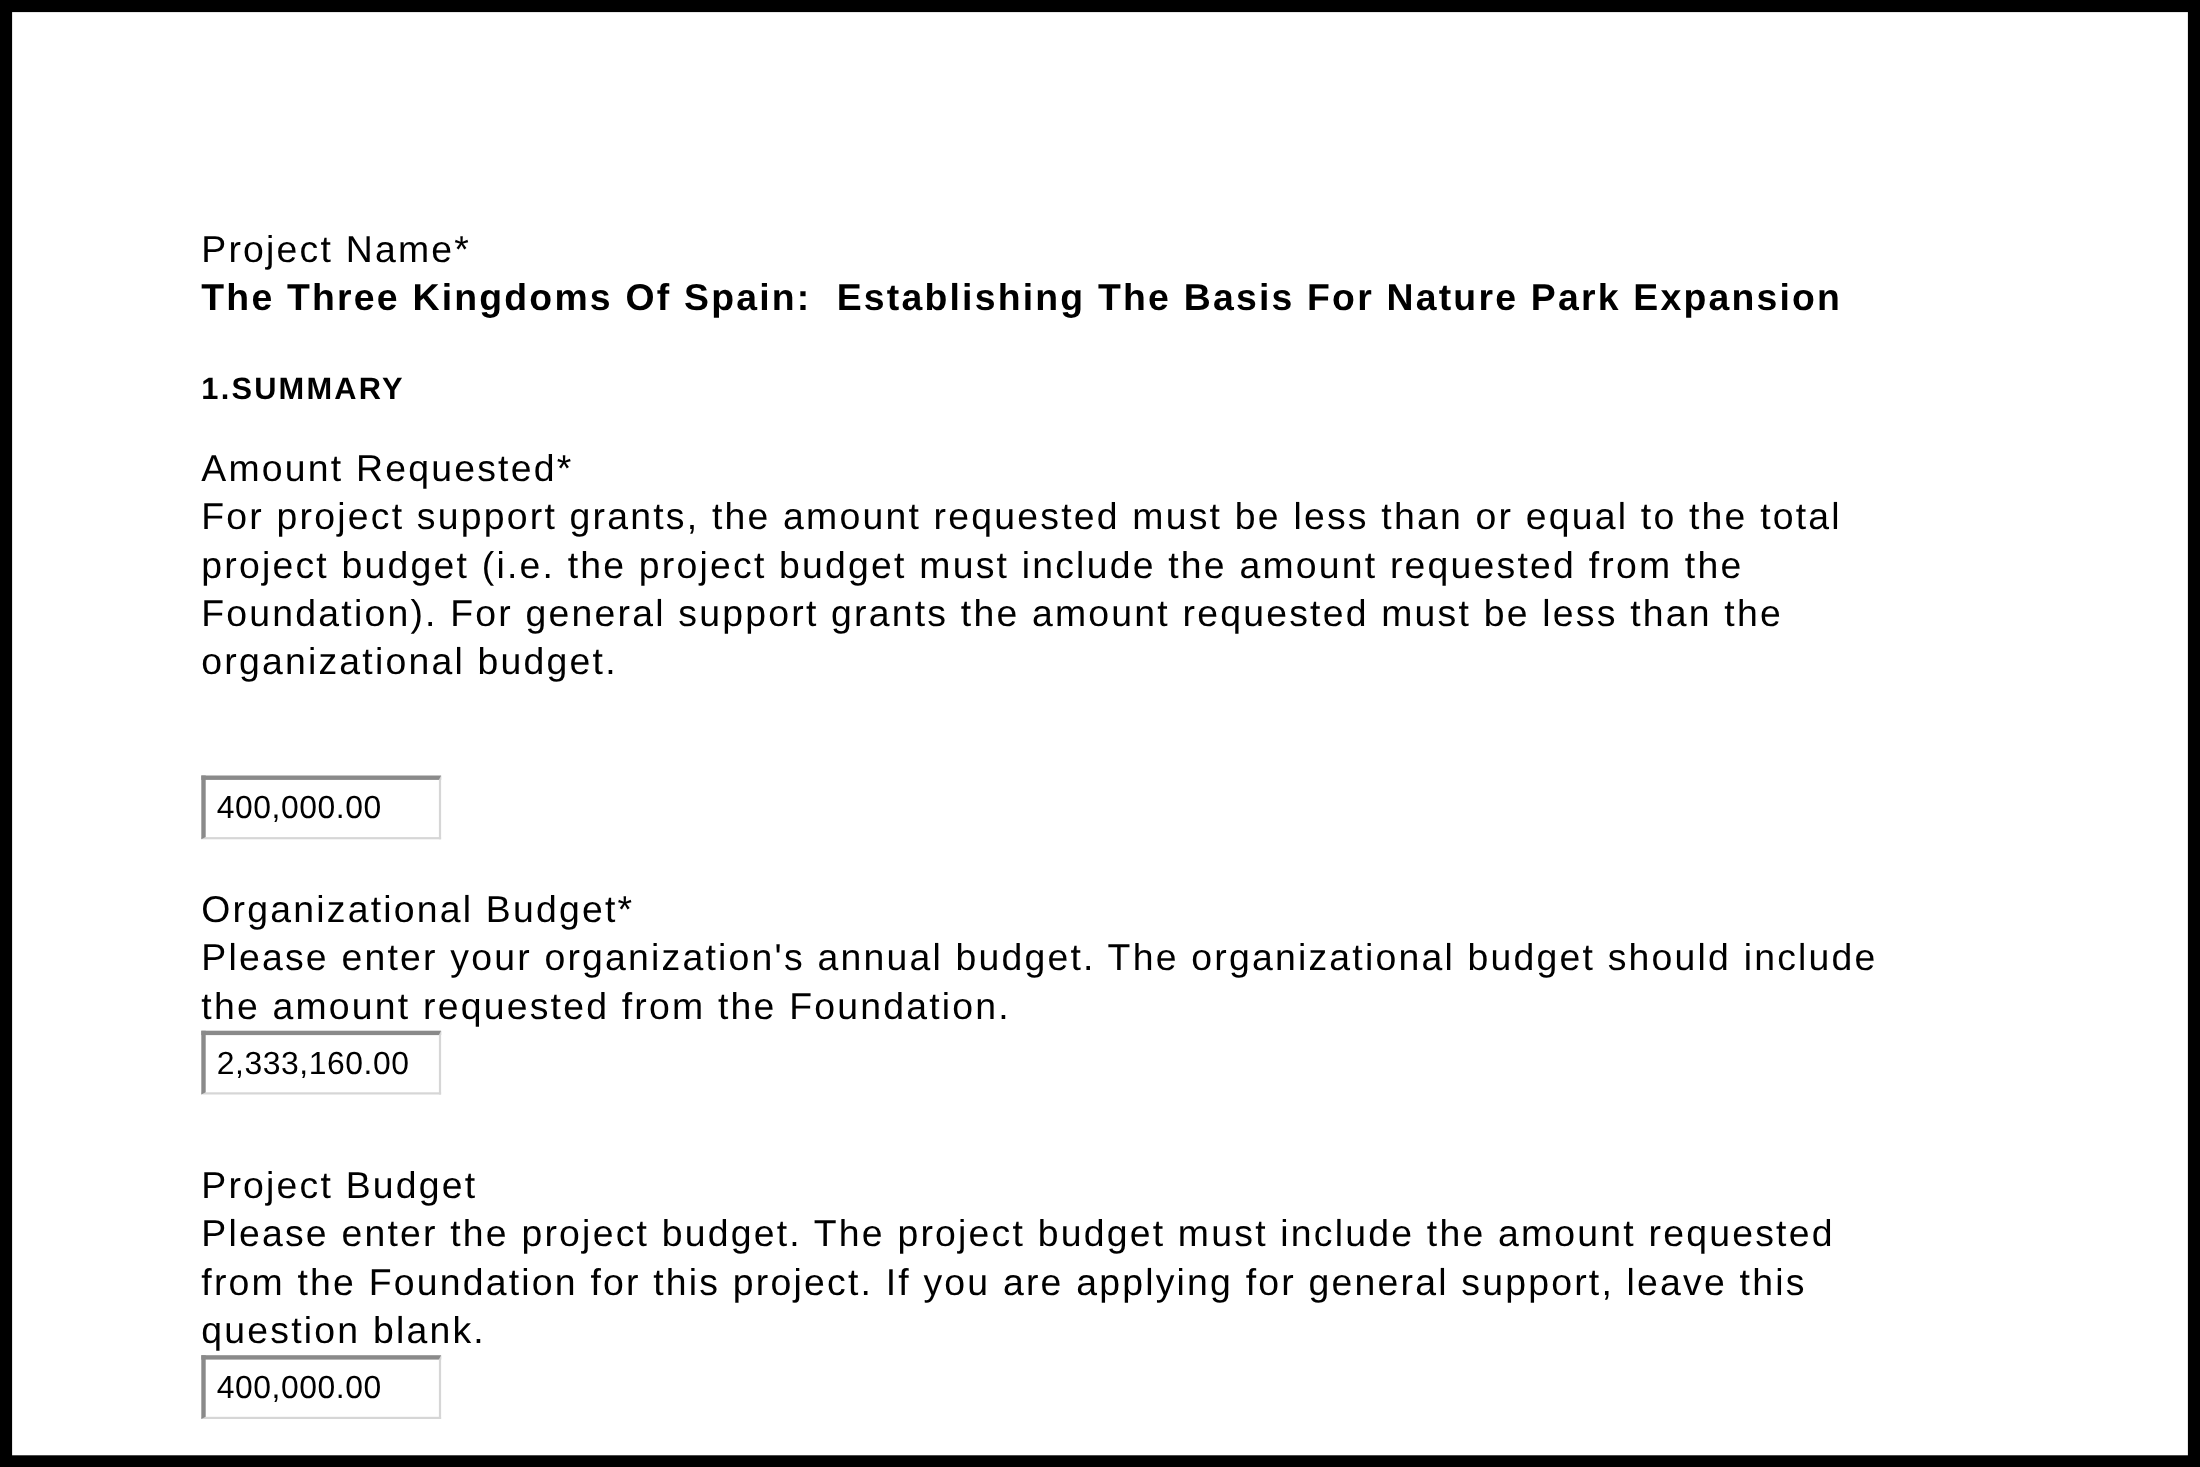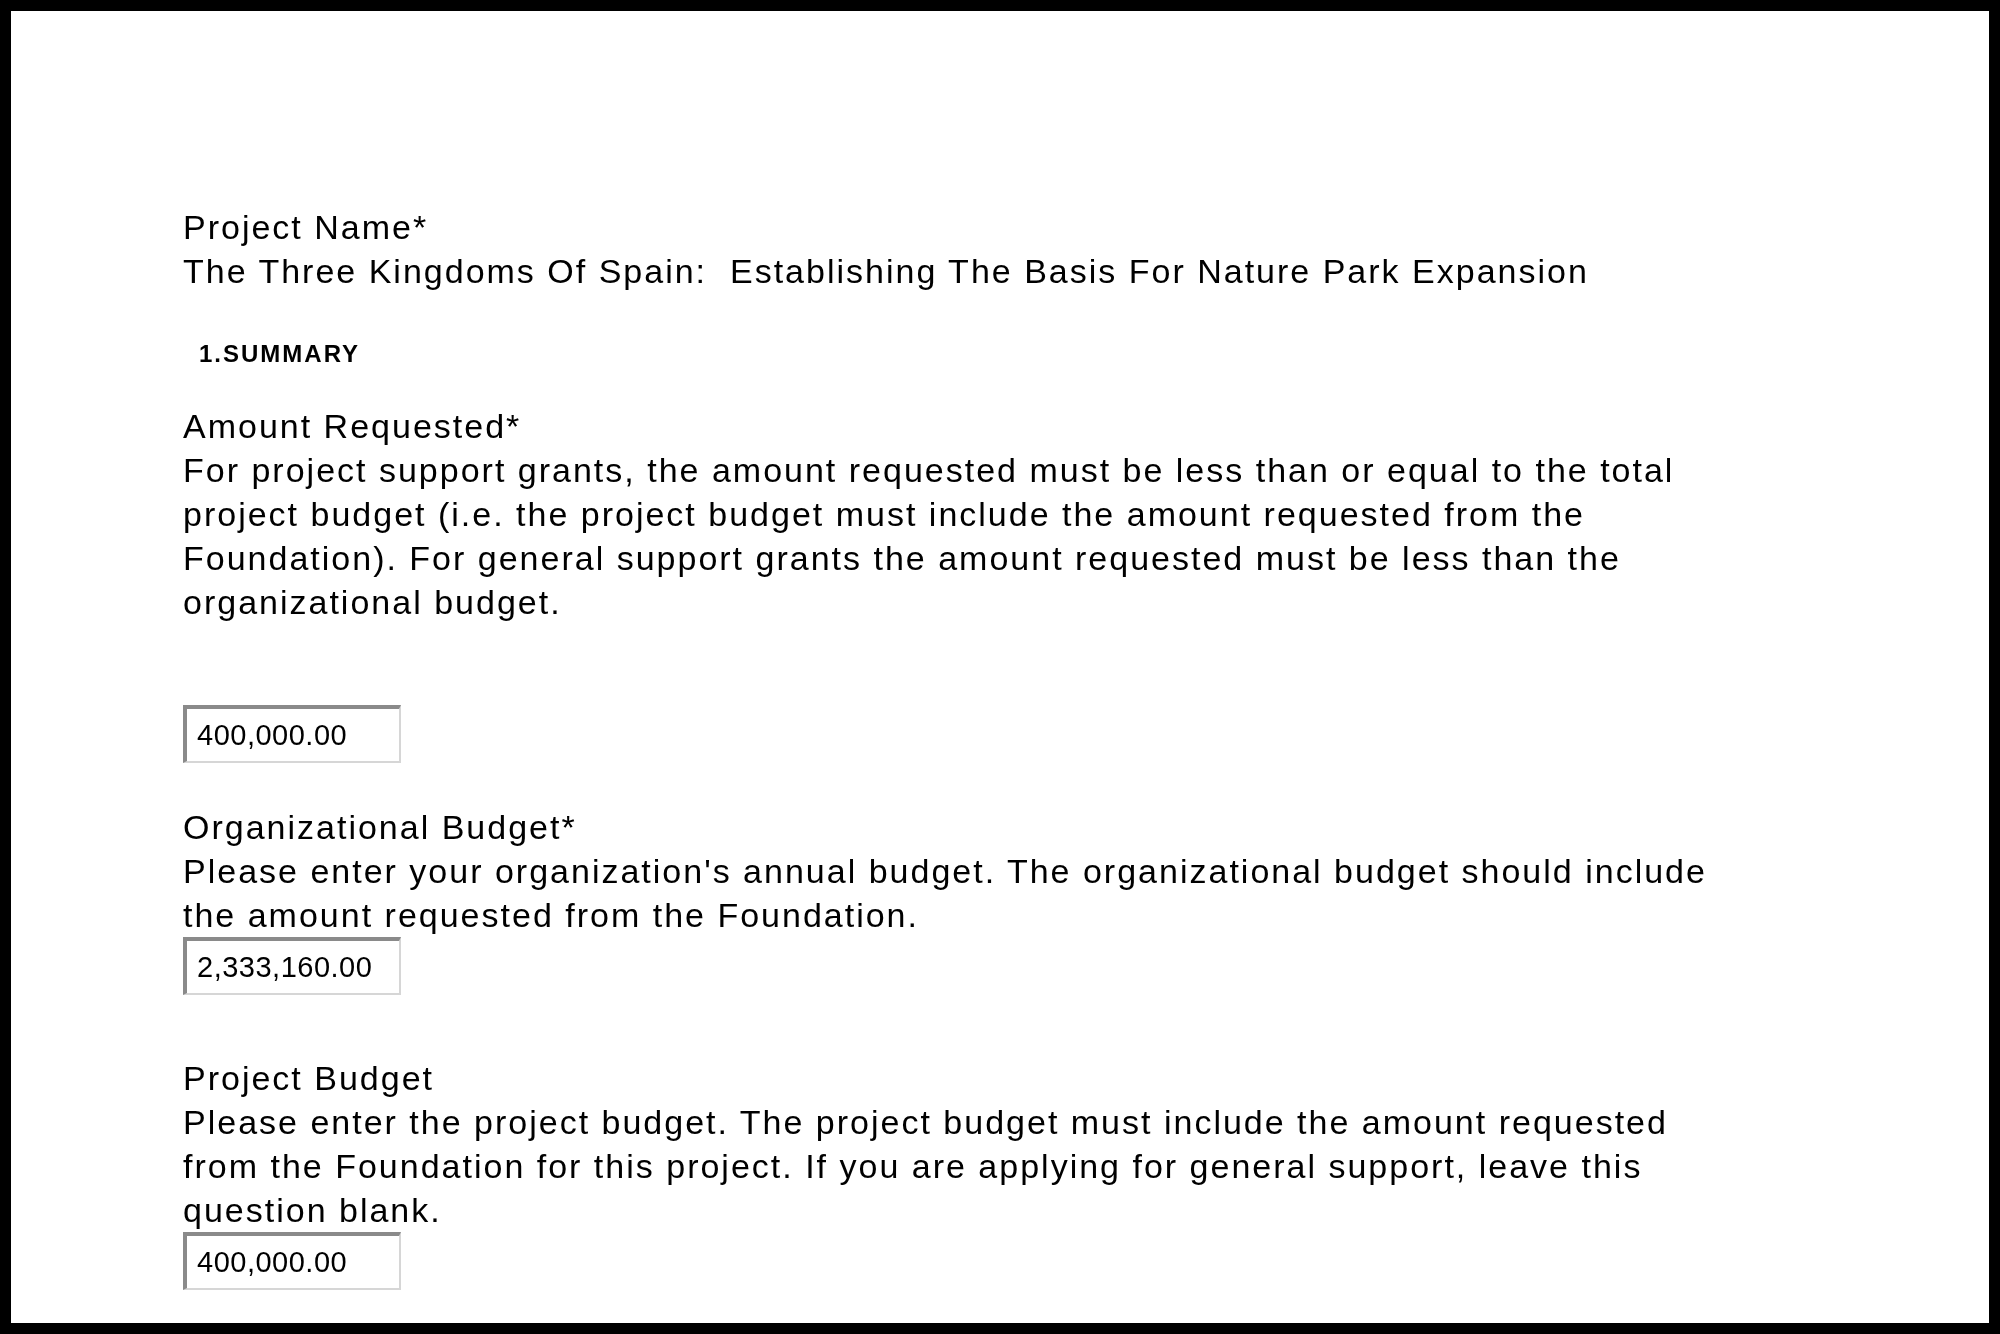--- a/index.html
+++ b/index.html
@@ -26,7 +26,7 @@
     max-width: 1535px;
     color: #000000;
   }
-  .bold { font-weight: normal; }
+  .bold { font-weight: bold; }
   .prewrap { white-space: pre-wrap; }
   .name-block { margin: 0; }
   .summary-heading {

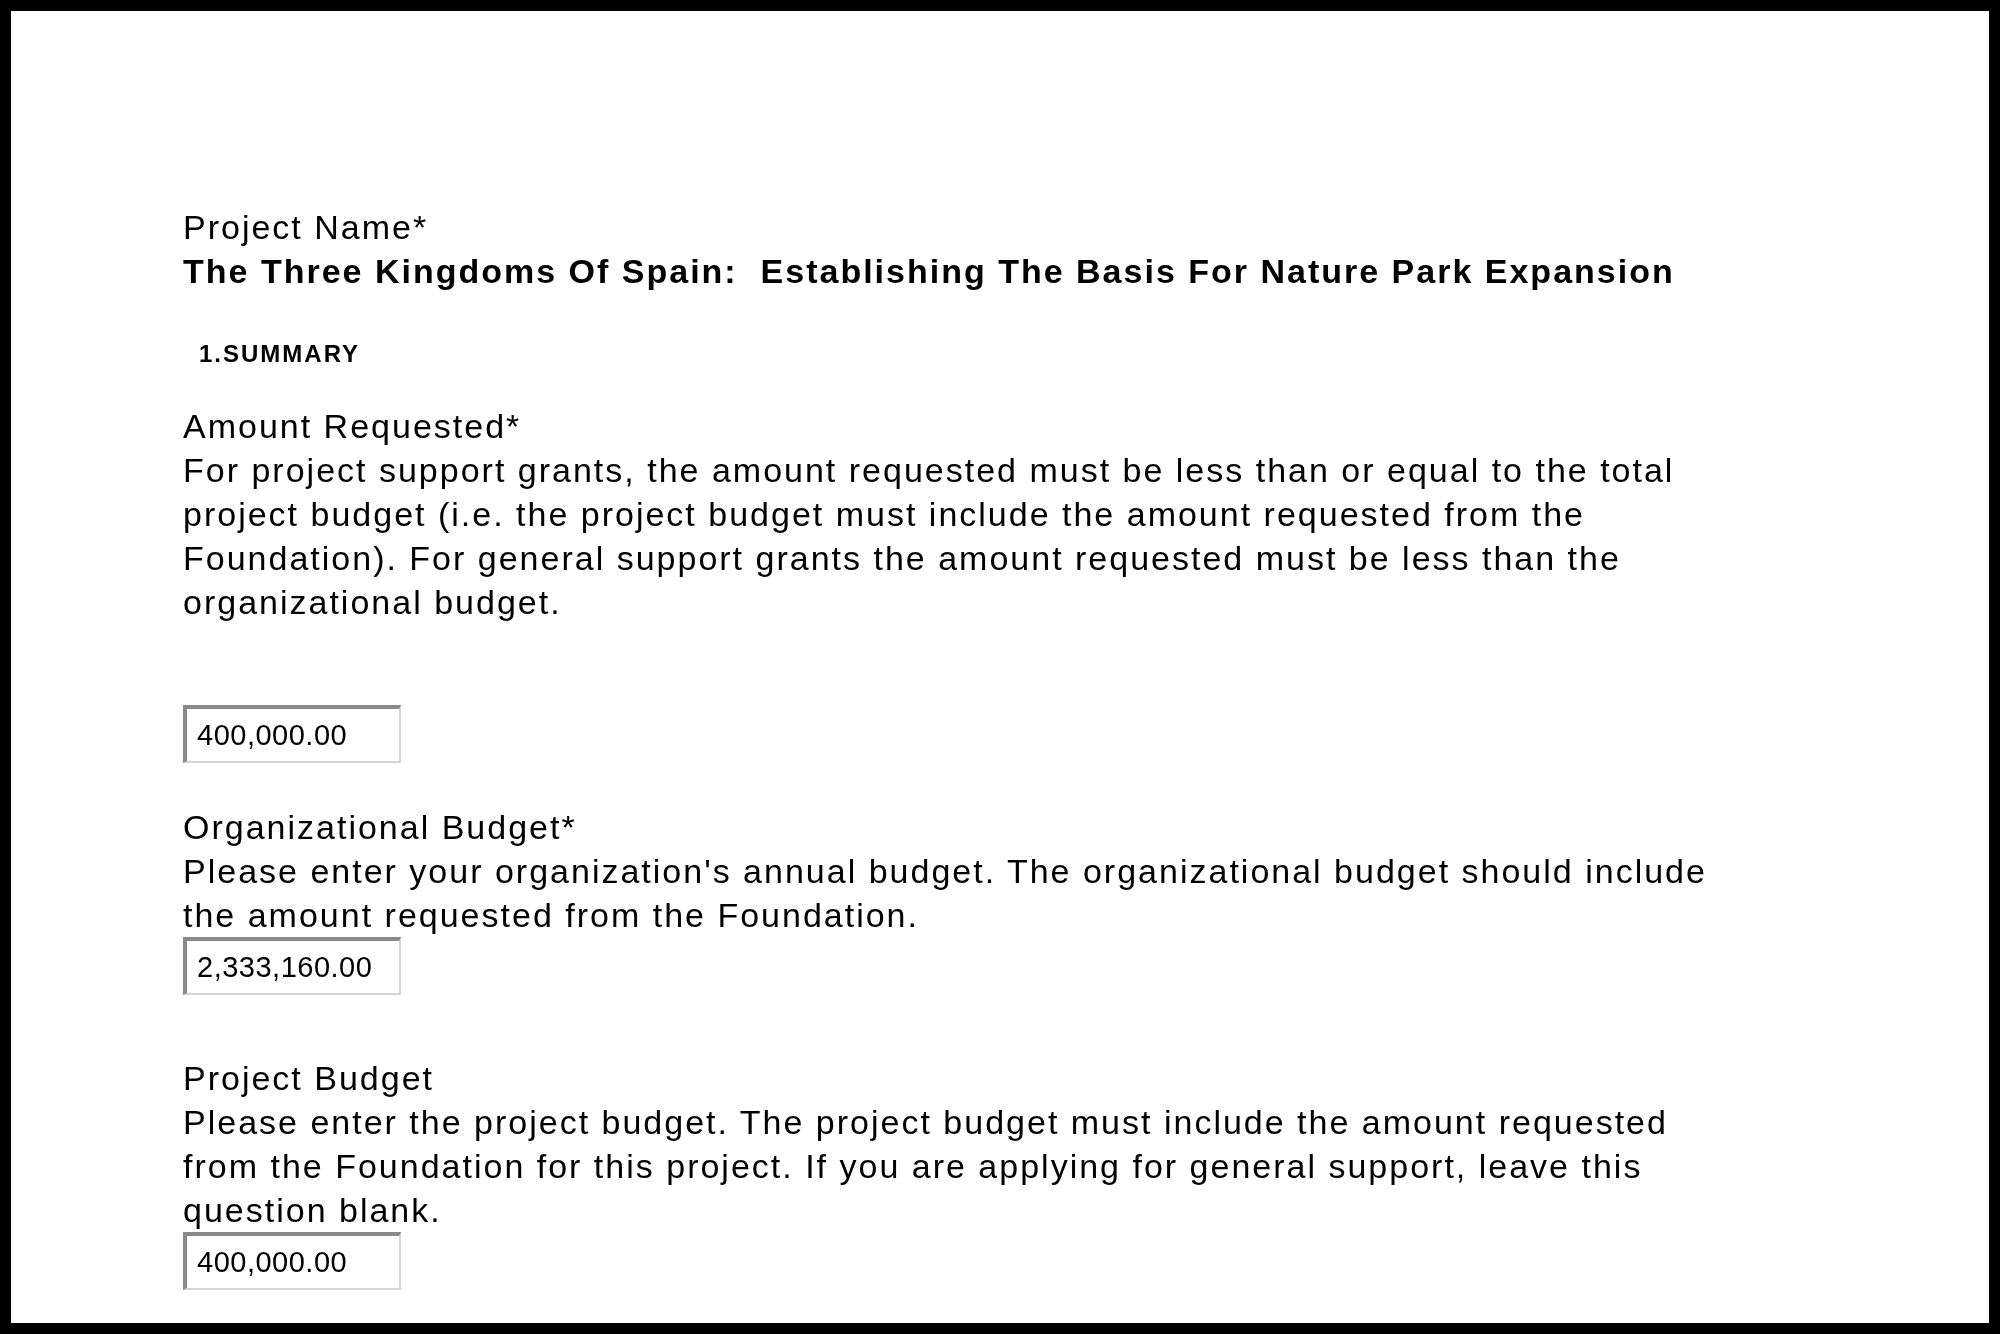--- a/index.html
+++ b/index.html
@@ -30,8 +30,8 @@
   .prewrap { white-space: pre-wrap; }
   .name-block { margin: 0; }
   .summary-heading {
-    margin: 39px 0 0 16px;
-    font-size: 24px;
+    margin: 39px 0 0 0;
+    font-size: 28px;
     line-height: 44px;
     letter-spacing: 2px;
     font-weight: bold;

